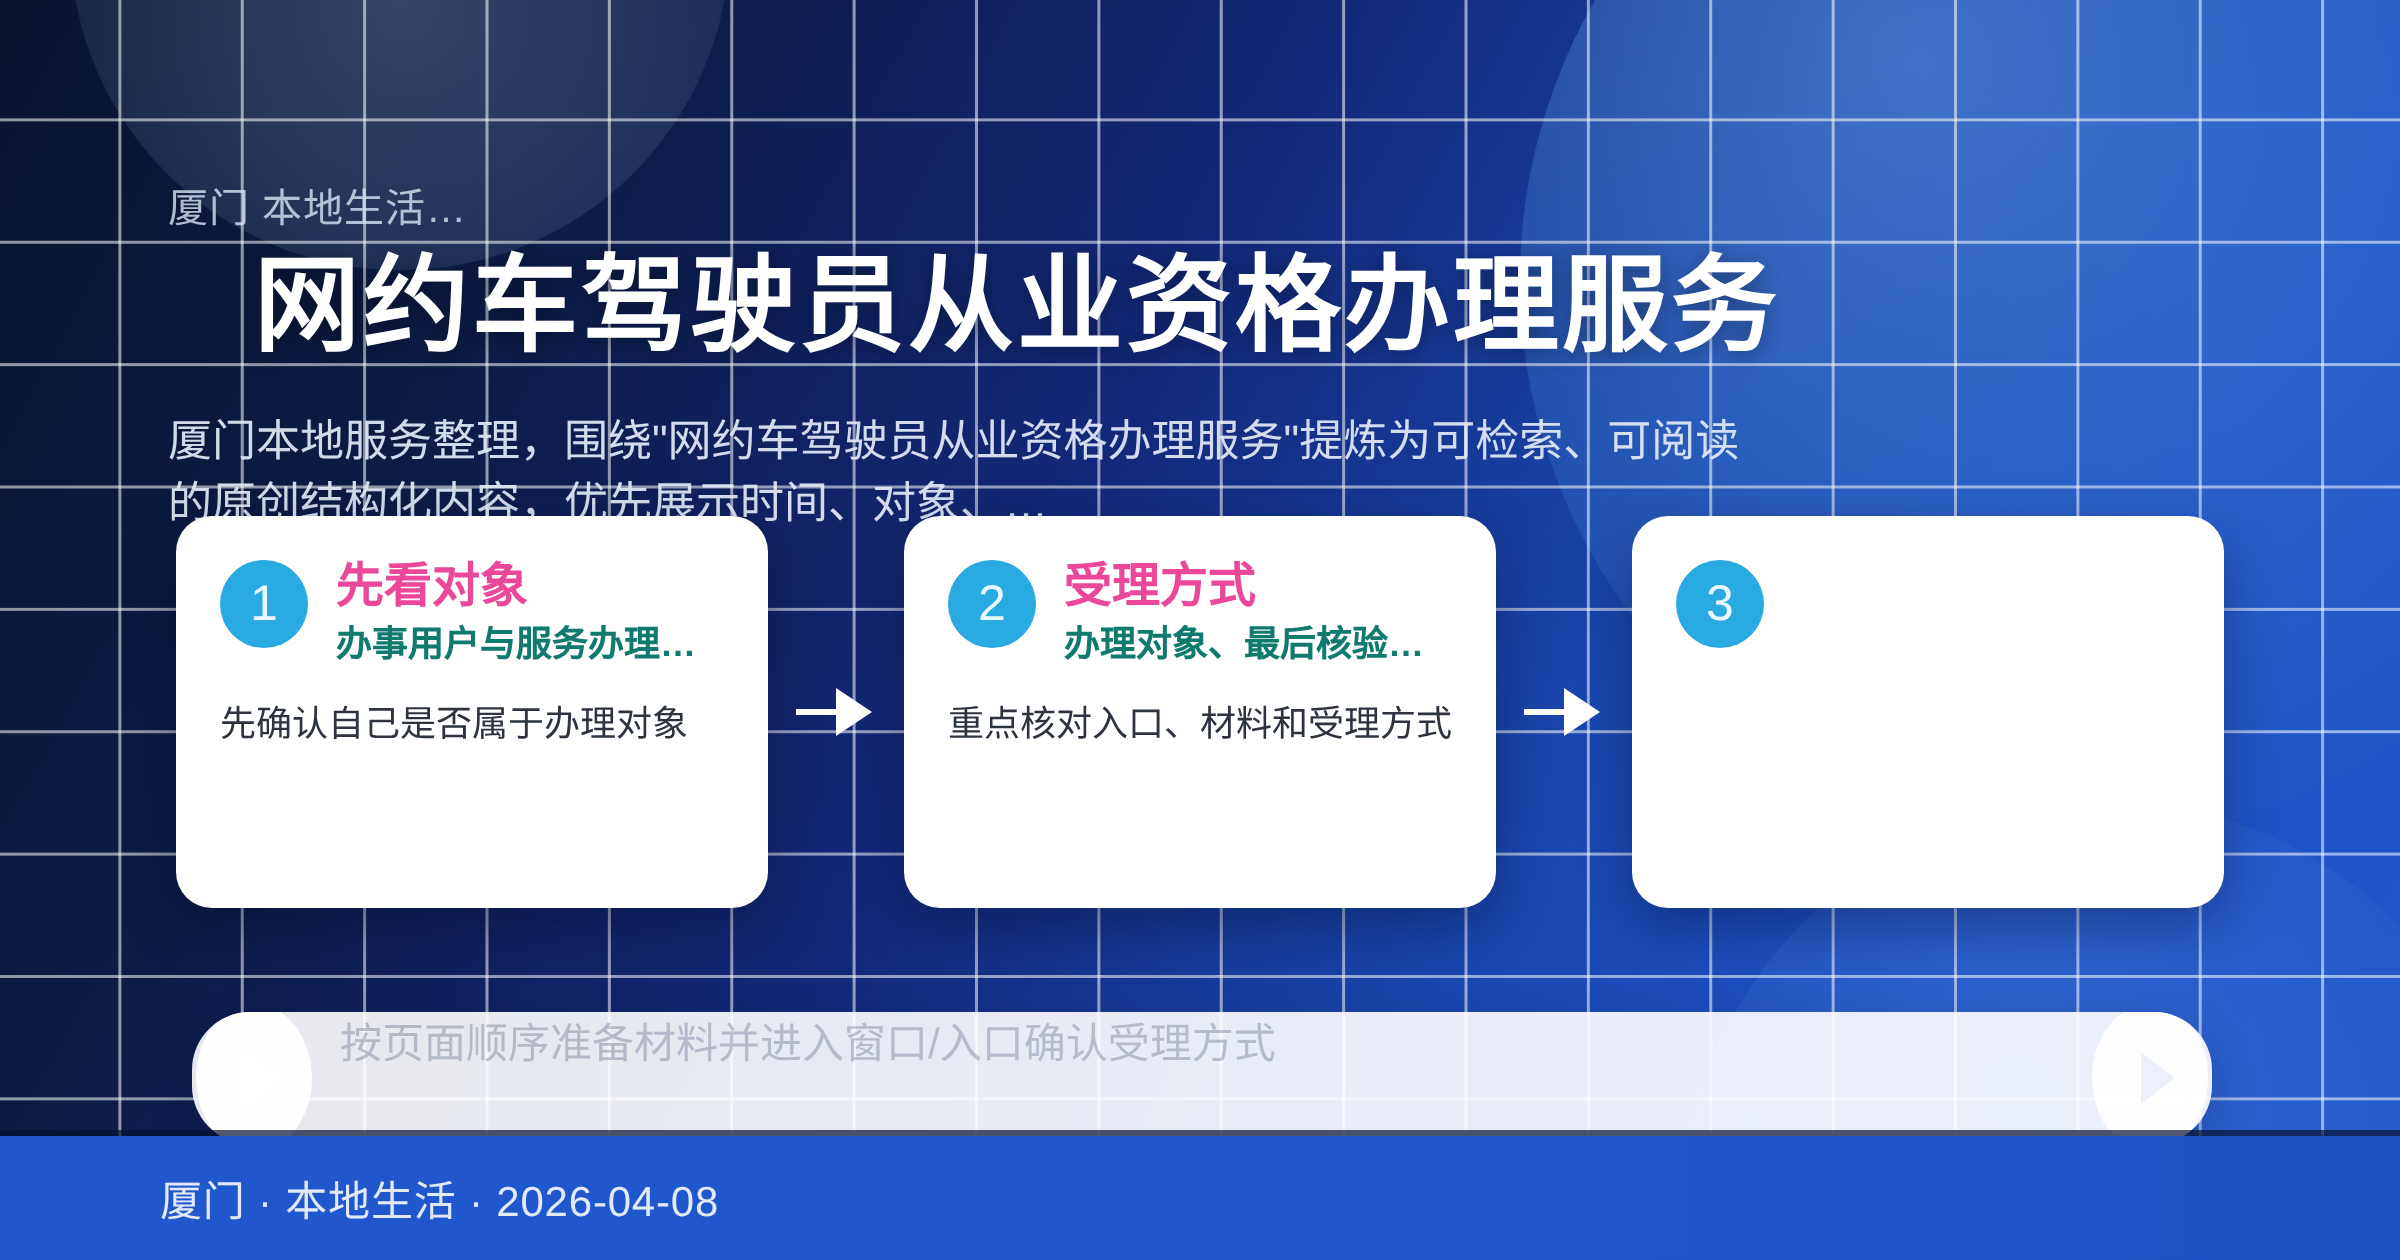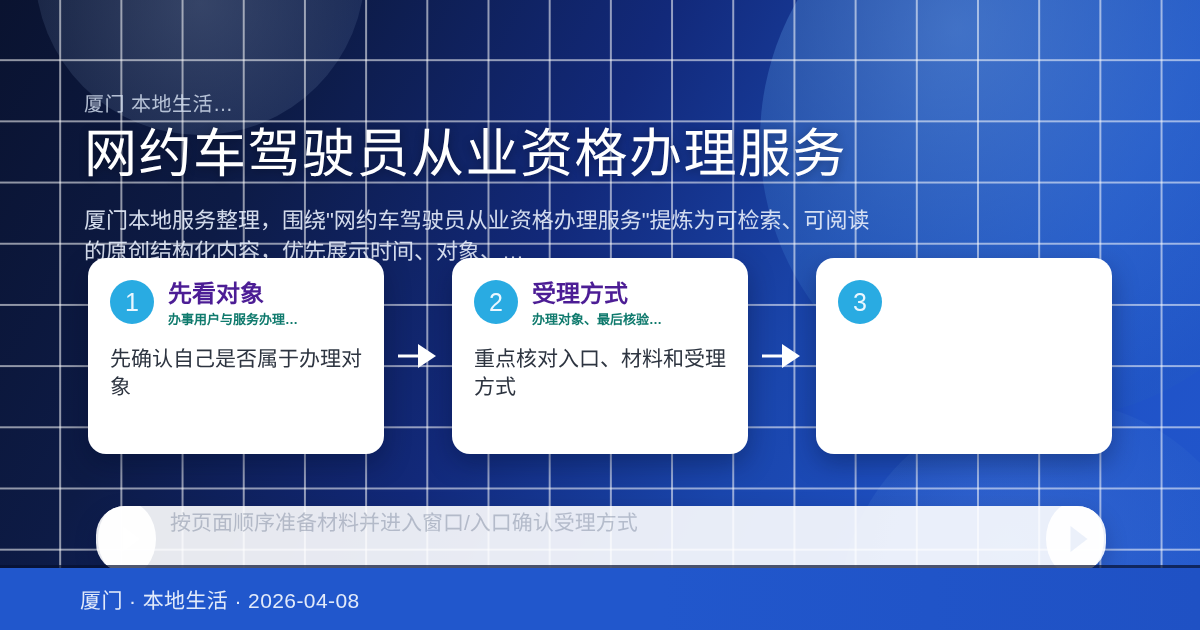--- a/index.html
+++ b/index.html
@@ -83,12 +83,13 @@
 
   #page-title {
     font-size: 53px;
-    font-weight: 400;
+    font-weight: 700;
     color: #ffffff;
     letter-spacing: 1.5px;
     line-height: 1.16;
     white-space: nowrap;
     text-shadow: 0 2px 10px rgba(0,0,0,0.32);
+    margin-left: 43px;
   }
 
   #page-summary {

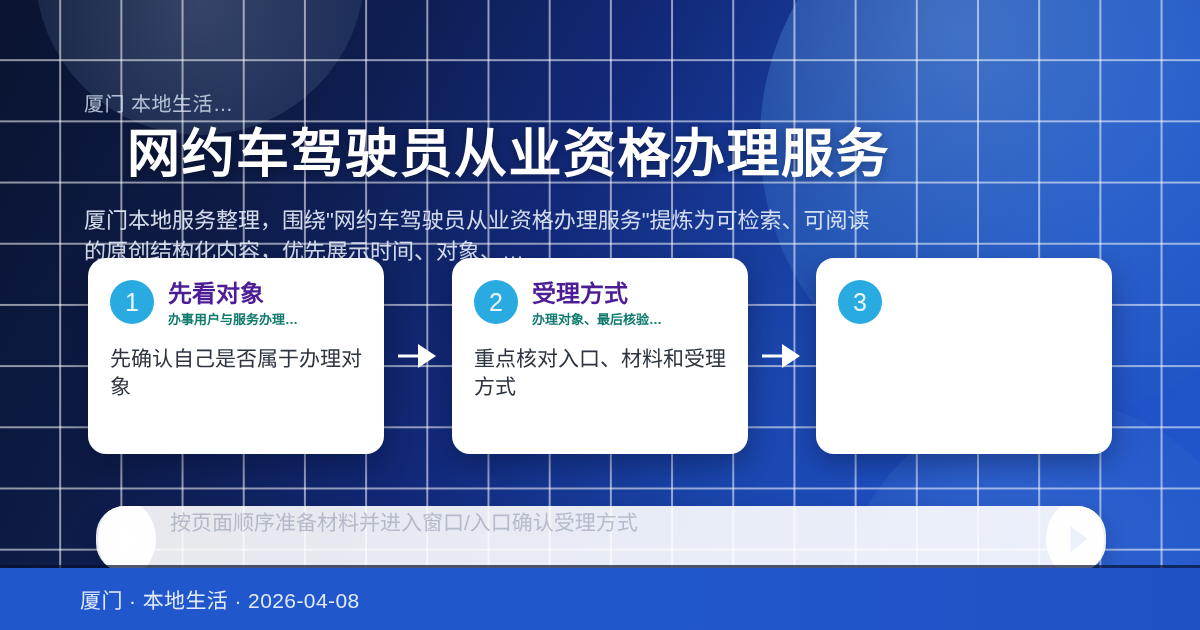--- a/index.html
+++ b/index.html
@@ -139,7 +139,7 @@
   .step-title {
     font-size: 24px;
     font-weight: 700;
-    color: #4c1d95;
+    color: #ec4899;
     line-height: 1.12;
     white-space: nowrap;
   }

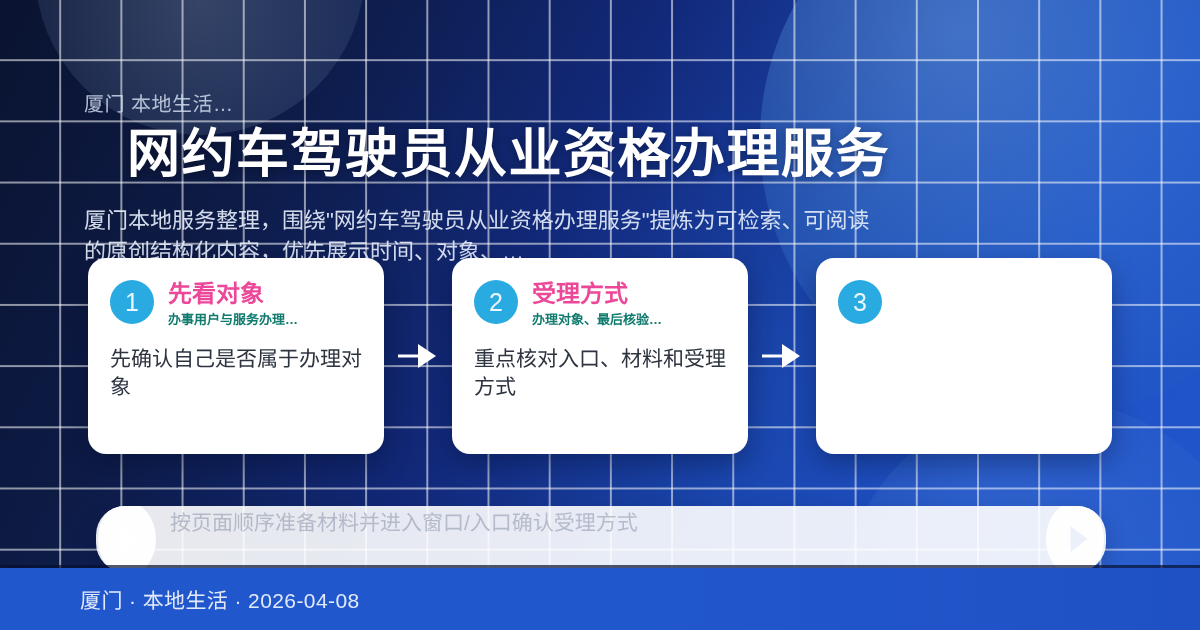--- a/index.html
+++ b/index.html
@@ -146,7 +146,7 @@
 
   .step-subtitle {
     margin-top: 4px;
-    font-size: 13px;
+    font-size: 18px;
     font-weight: 700;
     color: #0f7a6d;
     line-height: 1.2;

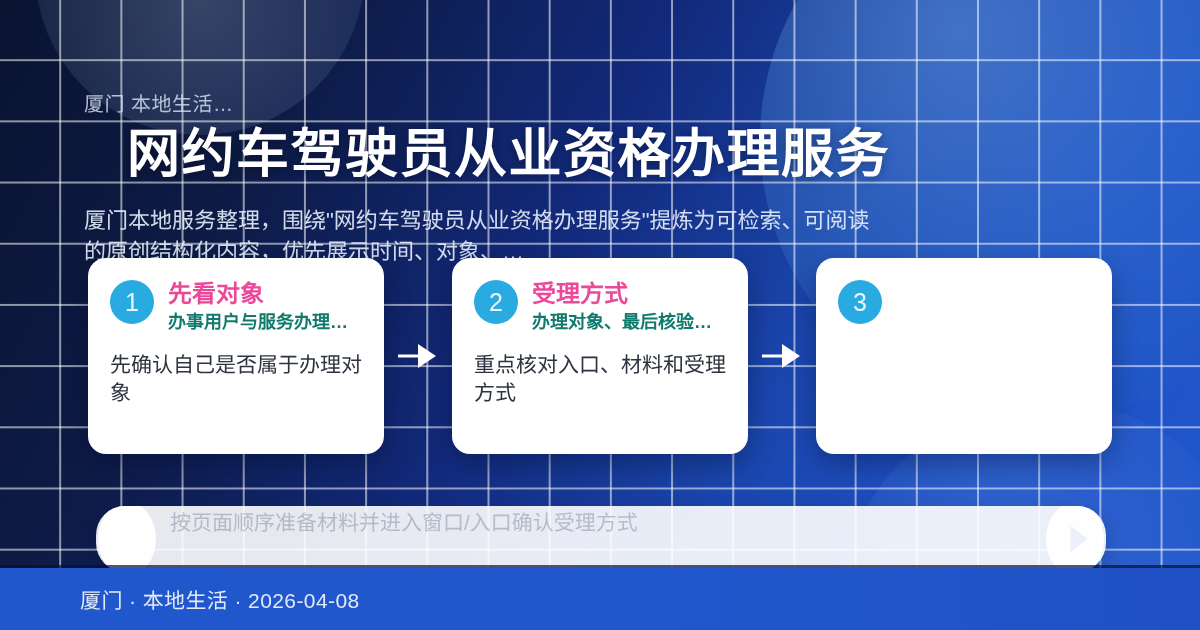--- a/index.html
+++ b/index.html
@@ -157,7 +157,7 @@
 
   .step-body {
     margin-top: 18px;
-    font-size: 21px;
+    font-size: 18px;
     line-height: 1.33;
     color: #2d3440;
   }

